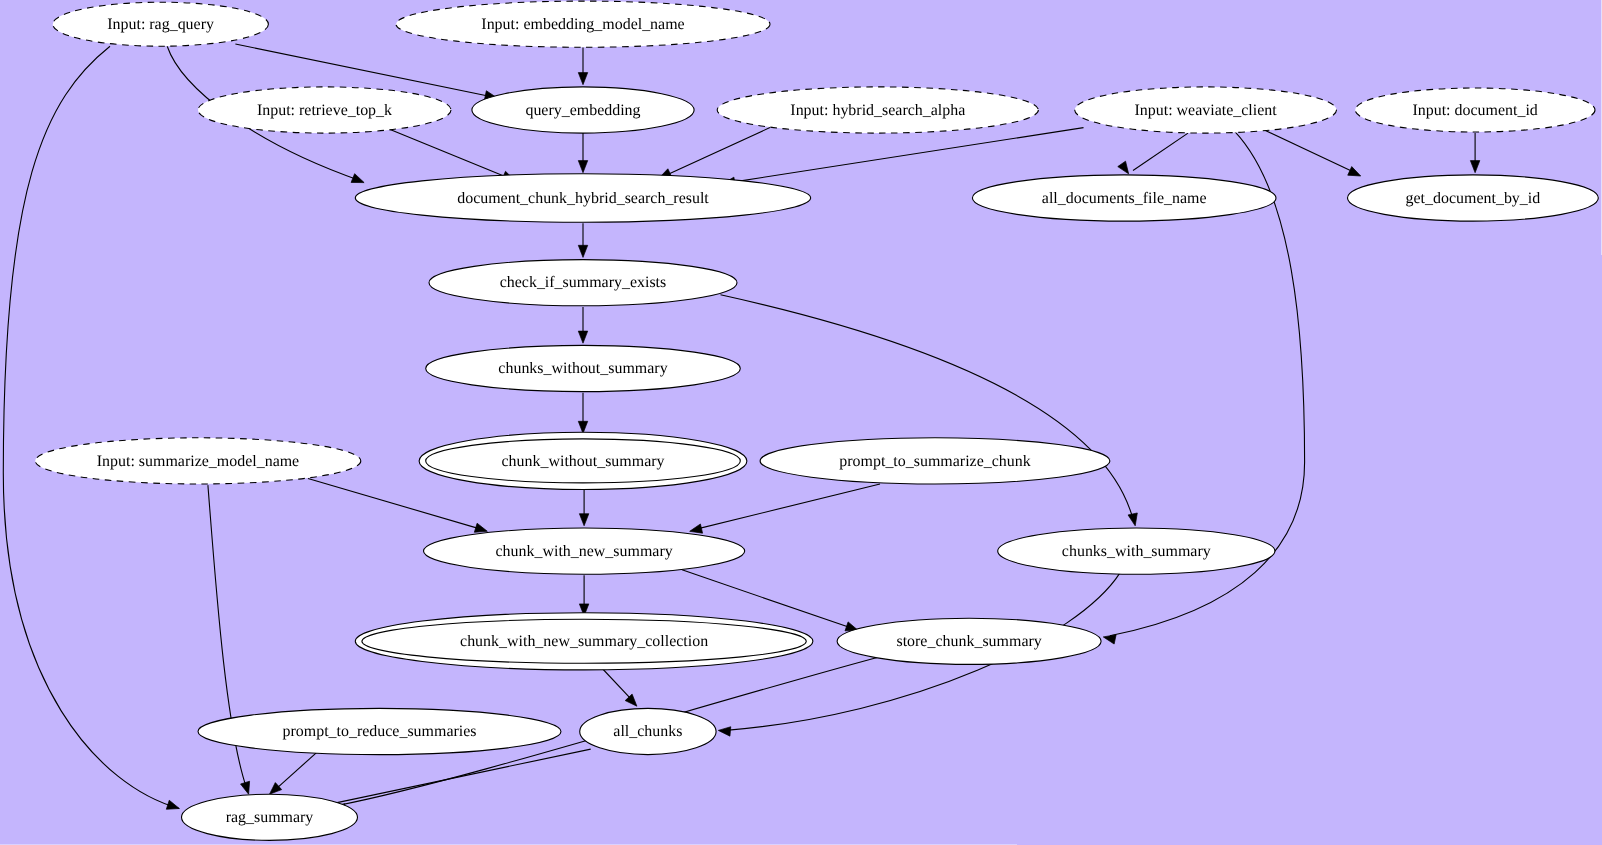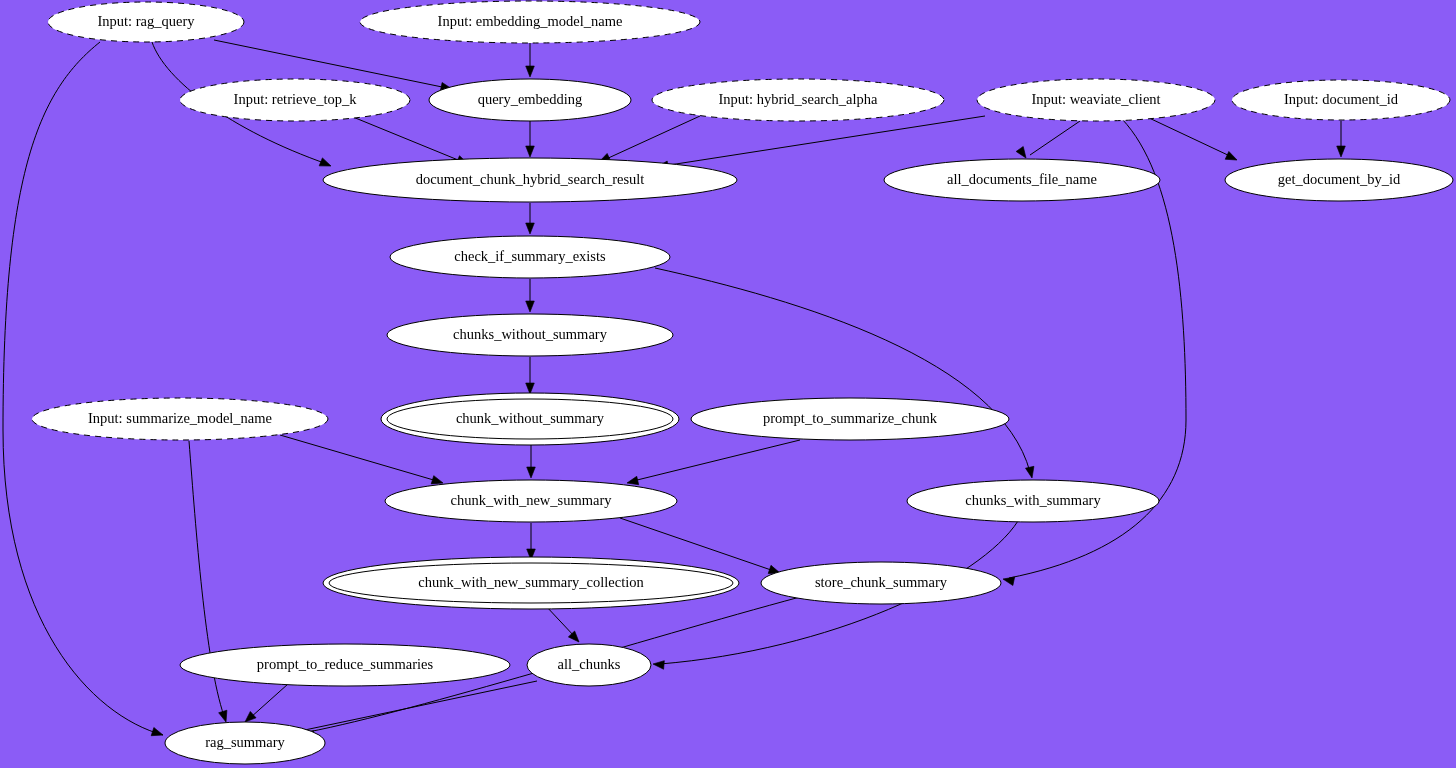--- a/index.html
+++ b/index.html
@@ -11,7 +11,7 @@
     position: relative;
     width: 1456px;
     height: 768px;
-    background: #8b5cf6;
+    background: #c4b5fd;
     overflow: hidden;
     font-family: "Liberation Serif", "DejaVu Serif", serif;
   }

